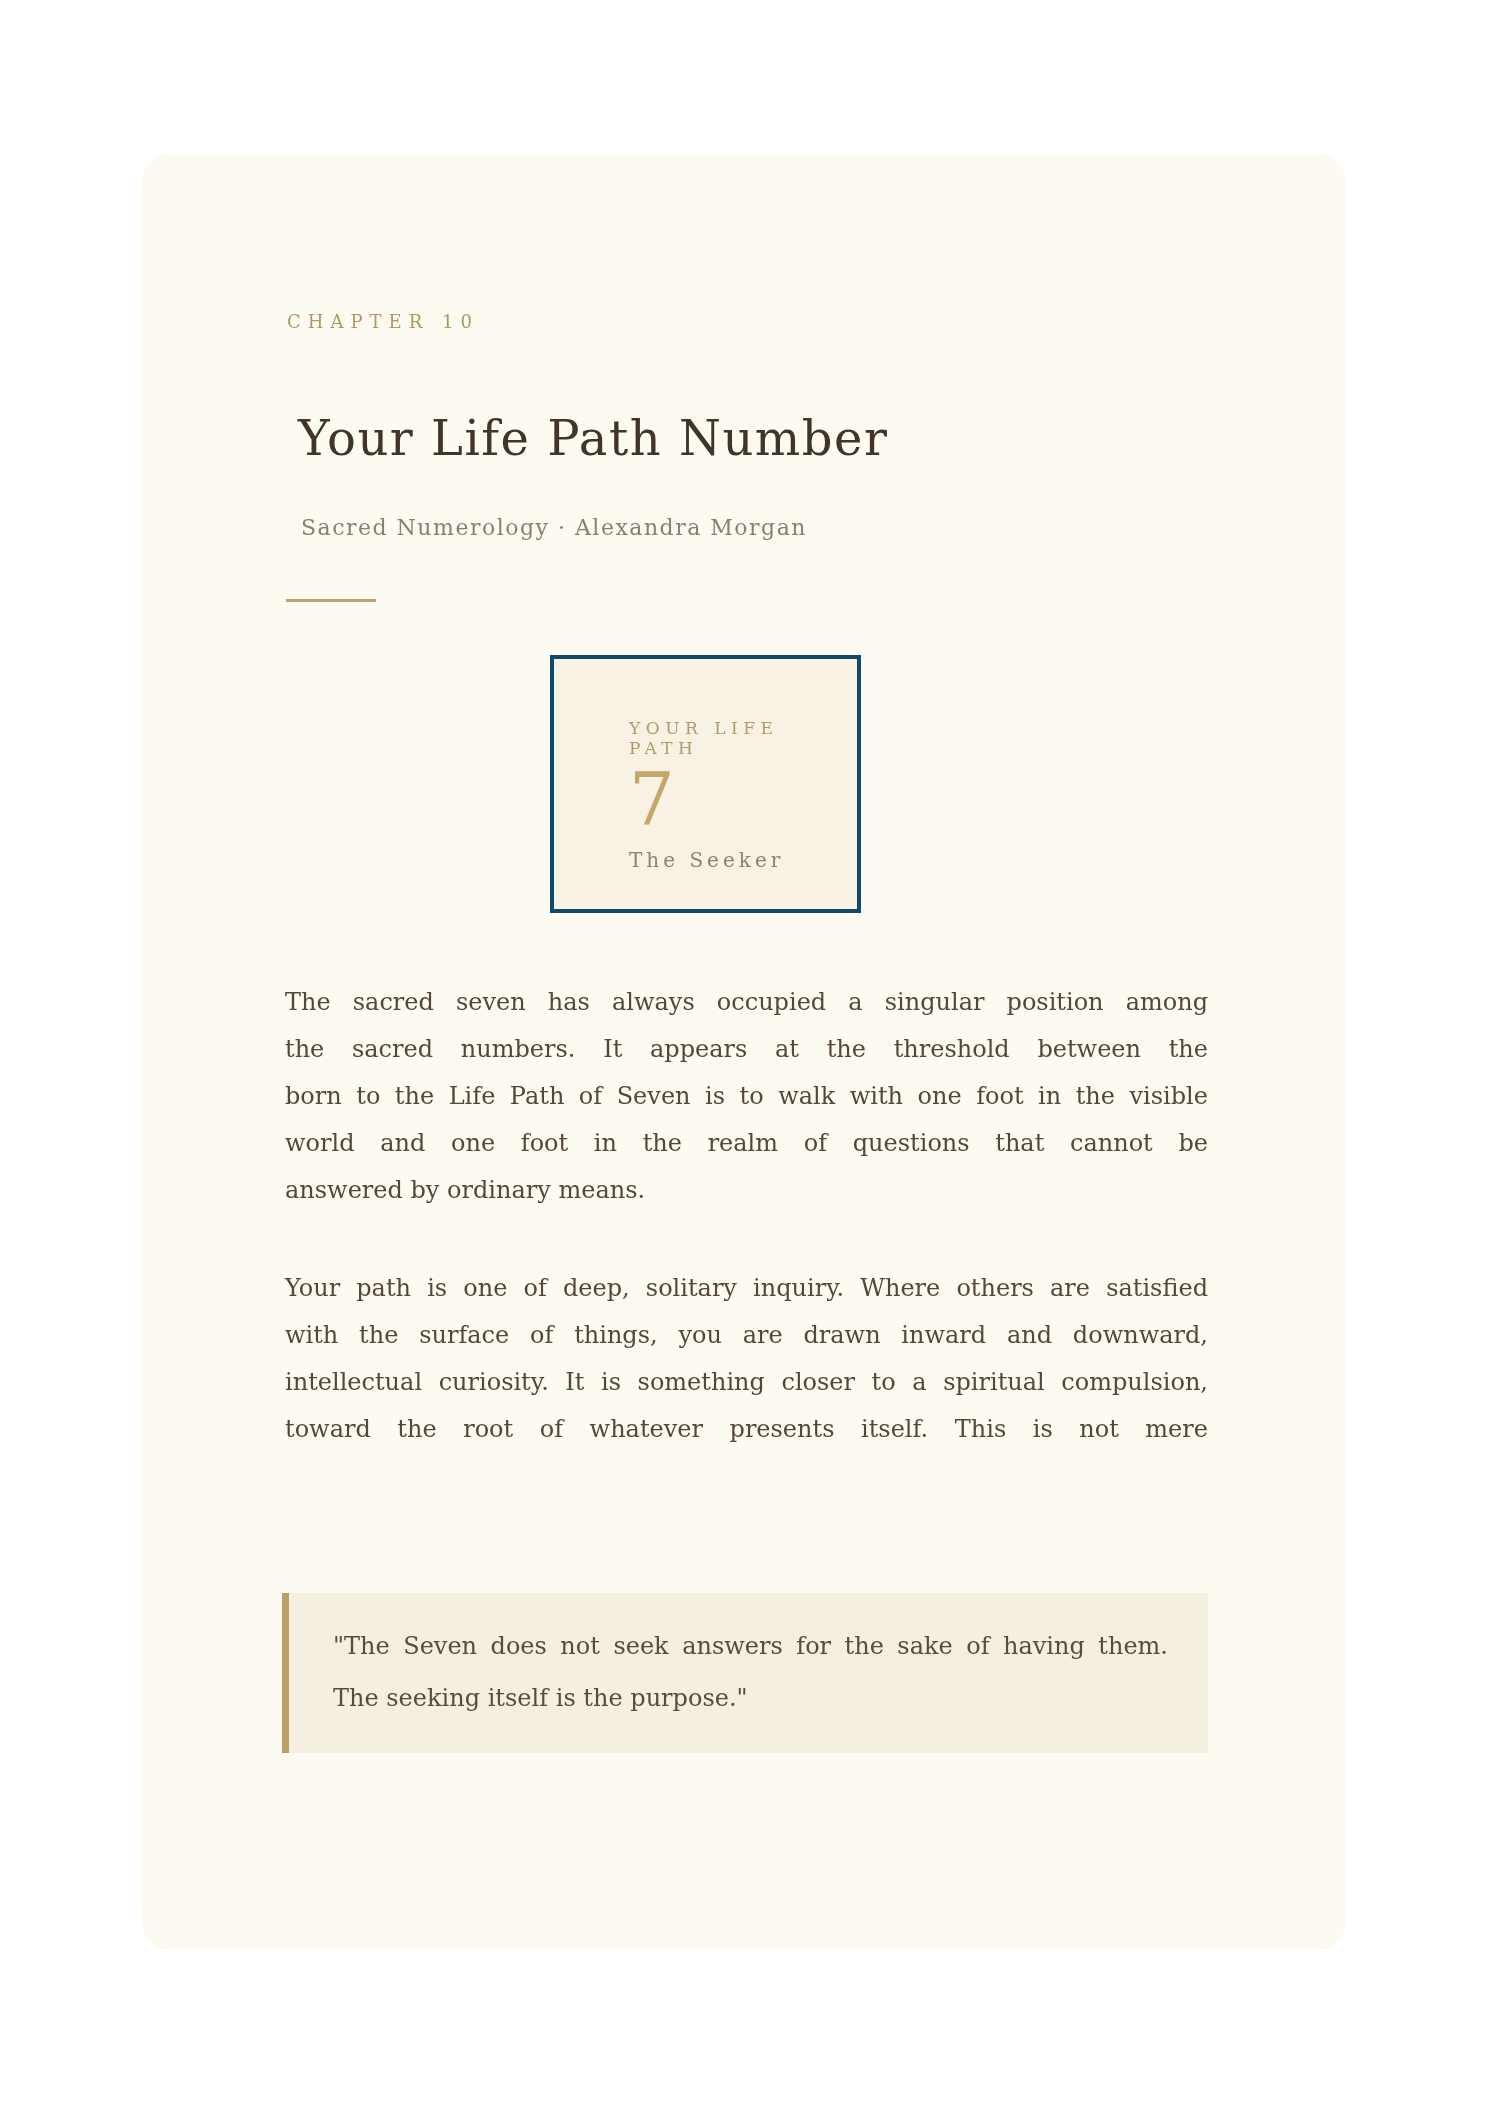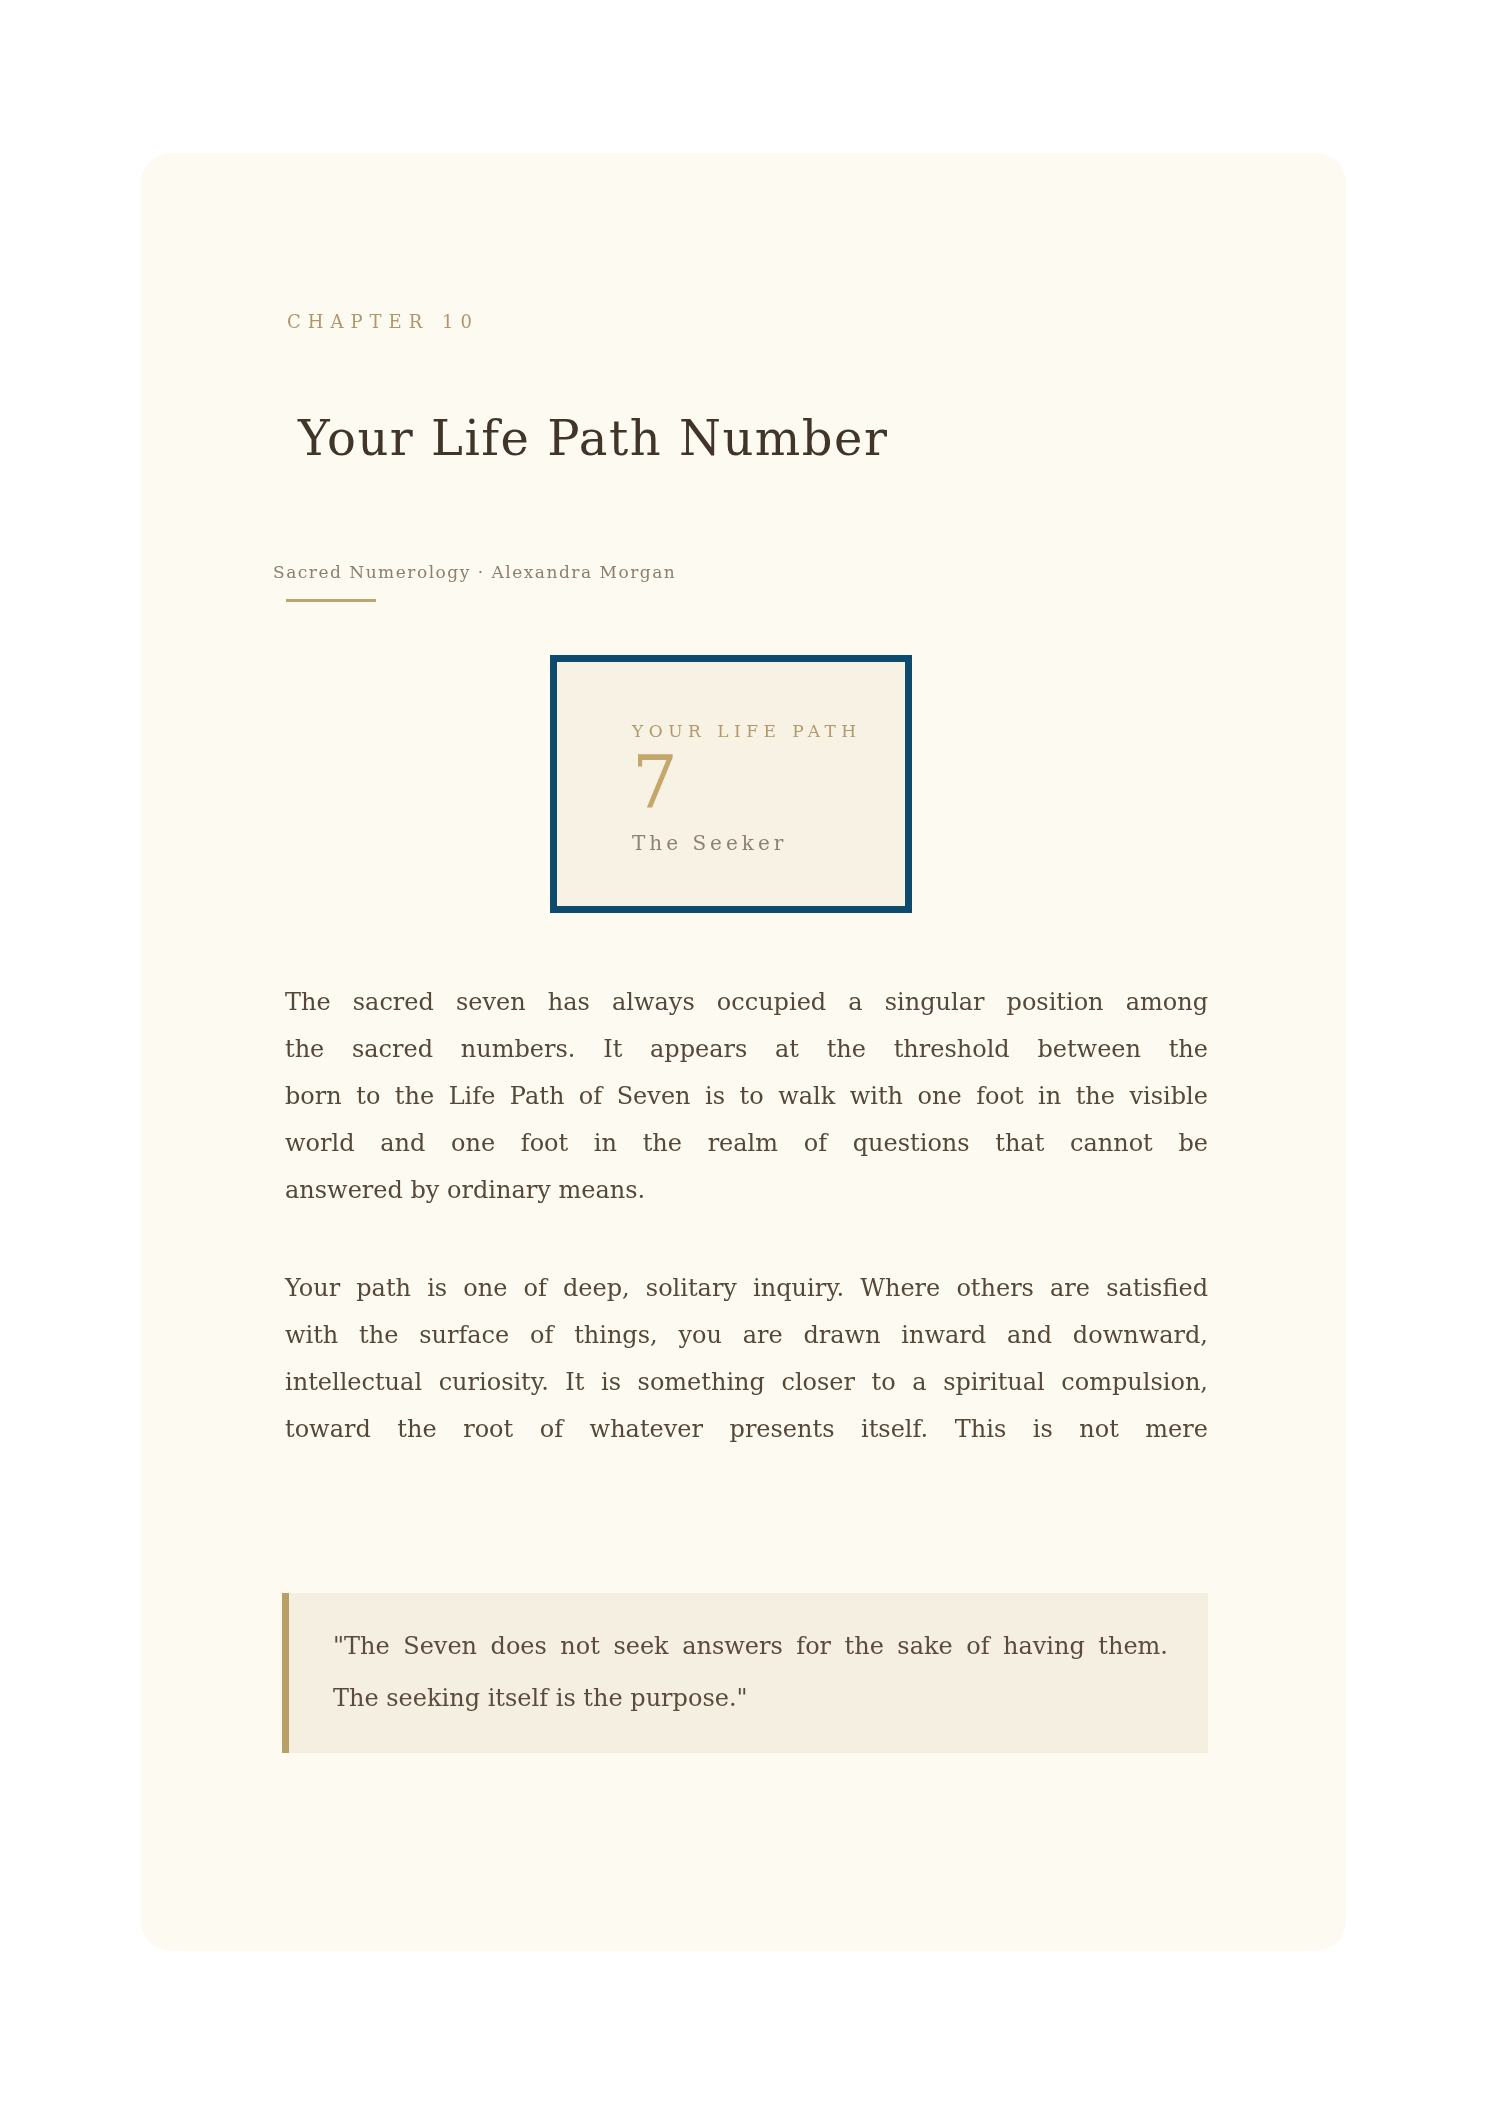--- a/index.html
+++ b/index.html
@@ -38,12 +38,11 @@
   }
   .byline {
     position: absolute;
-    left: 132px;
+    left: 160px;
     top: 362px;
-    font-size: 17px;
+    font-size: 22px;
     letter-spacing: 1.5px;
     color: #8d7e6e;
-    margin-top: 47px;
   }
   .divider {
     position: absolute;

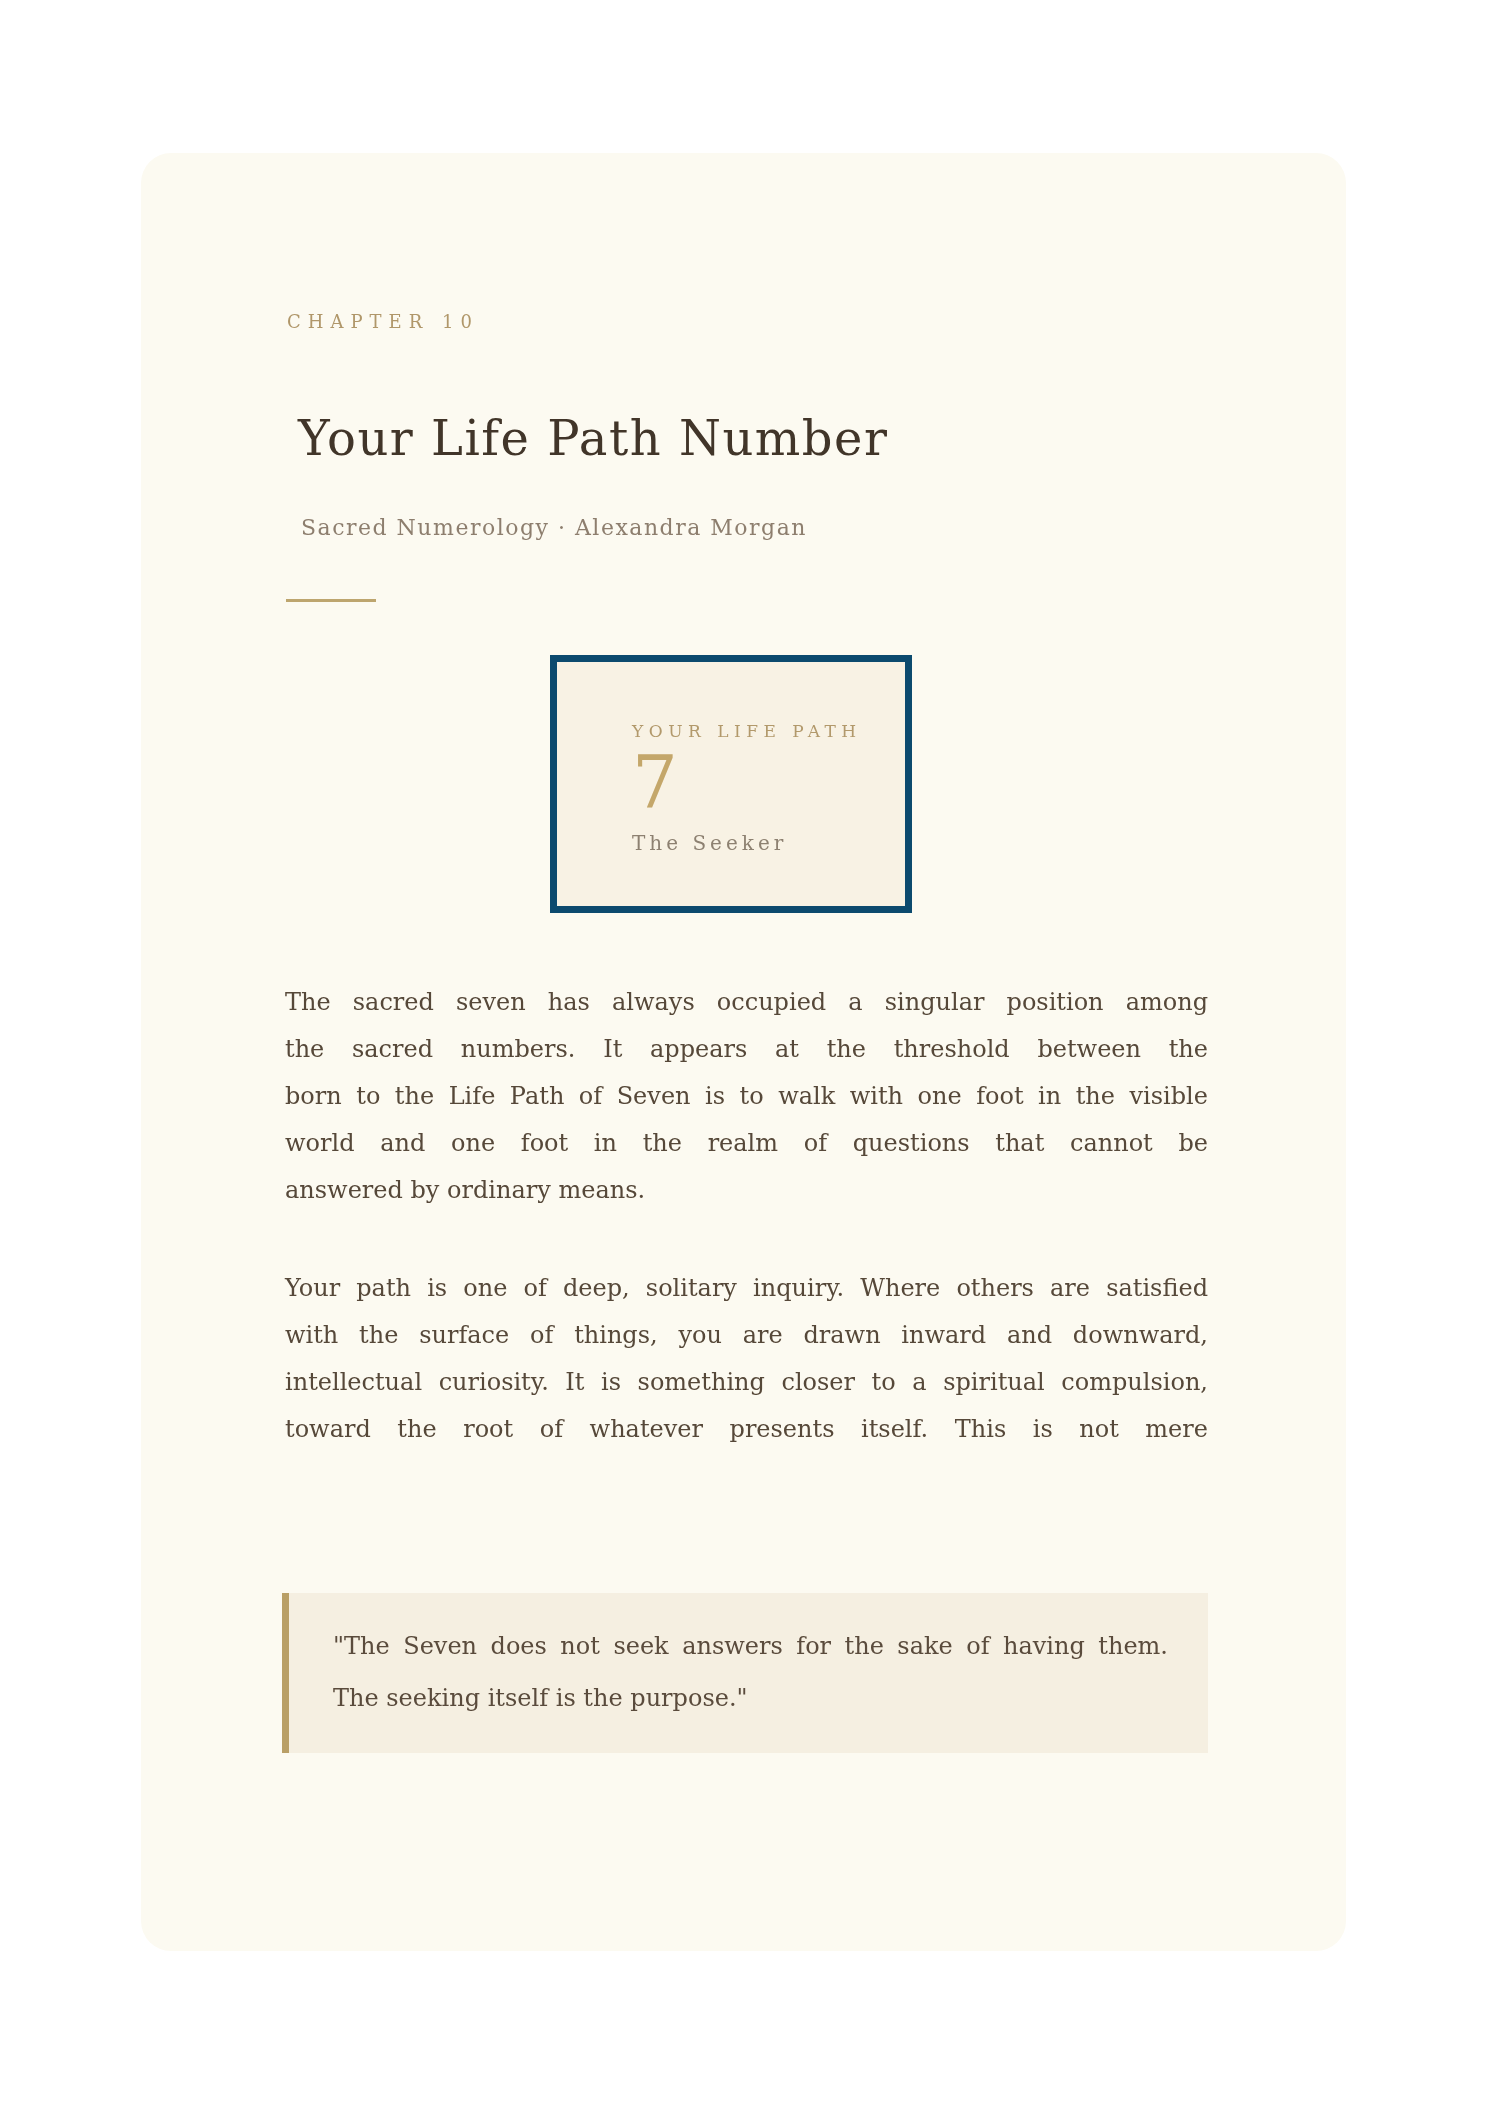--- a/index.html
+++ b/index.html
@@ -56,10 +56,10 @@
     position: absolute;
     left: 409px;
     top: 502px;
-    width: 362px;
+    width: 311px;
     height: 258px;
     box-sizing: border-box;
-    border: 7px solid #0c4a6e;
+    border: 4px solid #0c4a6e;
     background: #f8f2e4;
   }
   .card-label {

